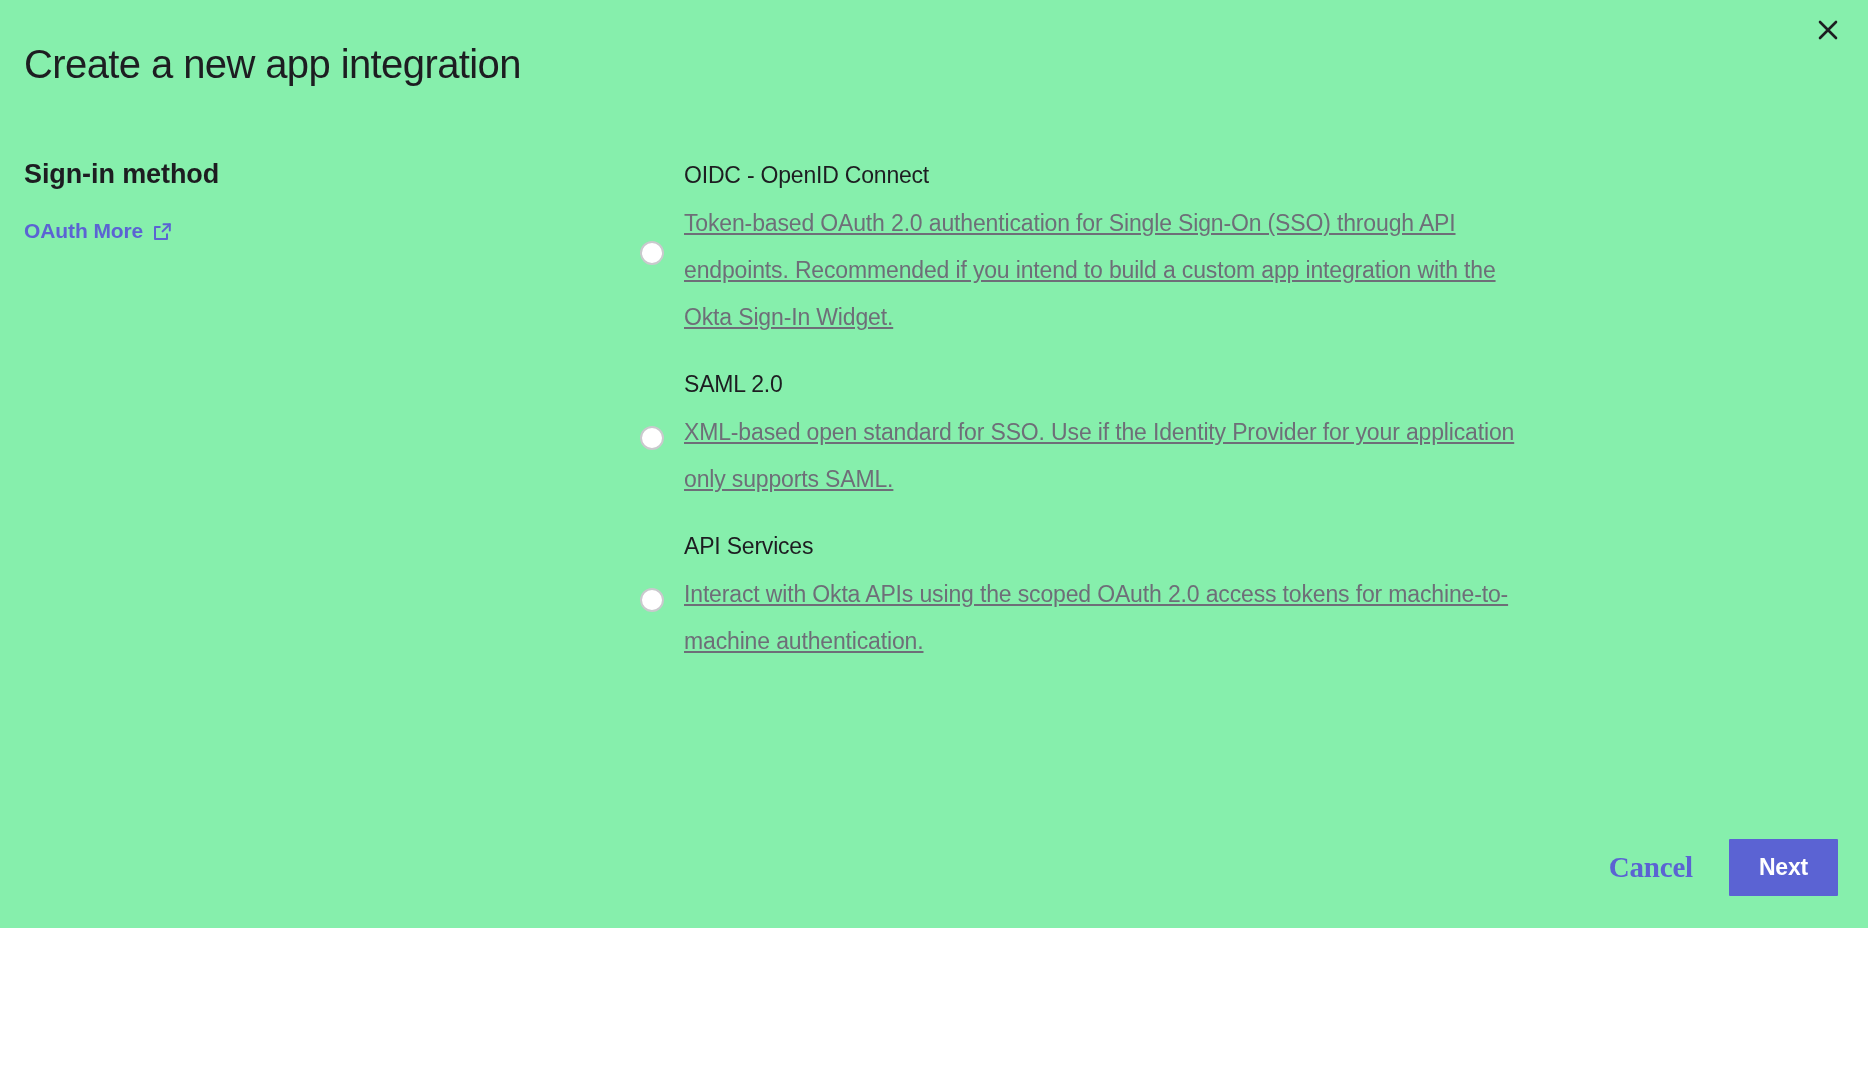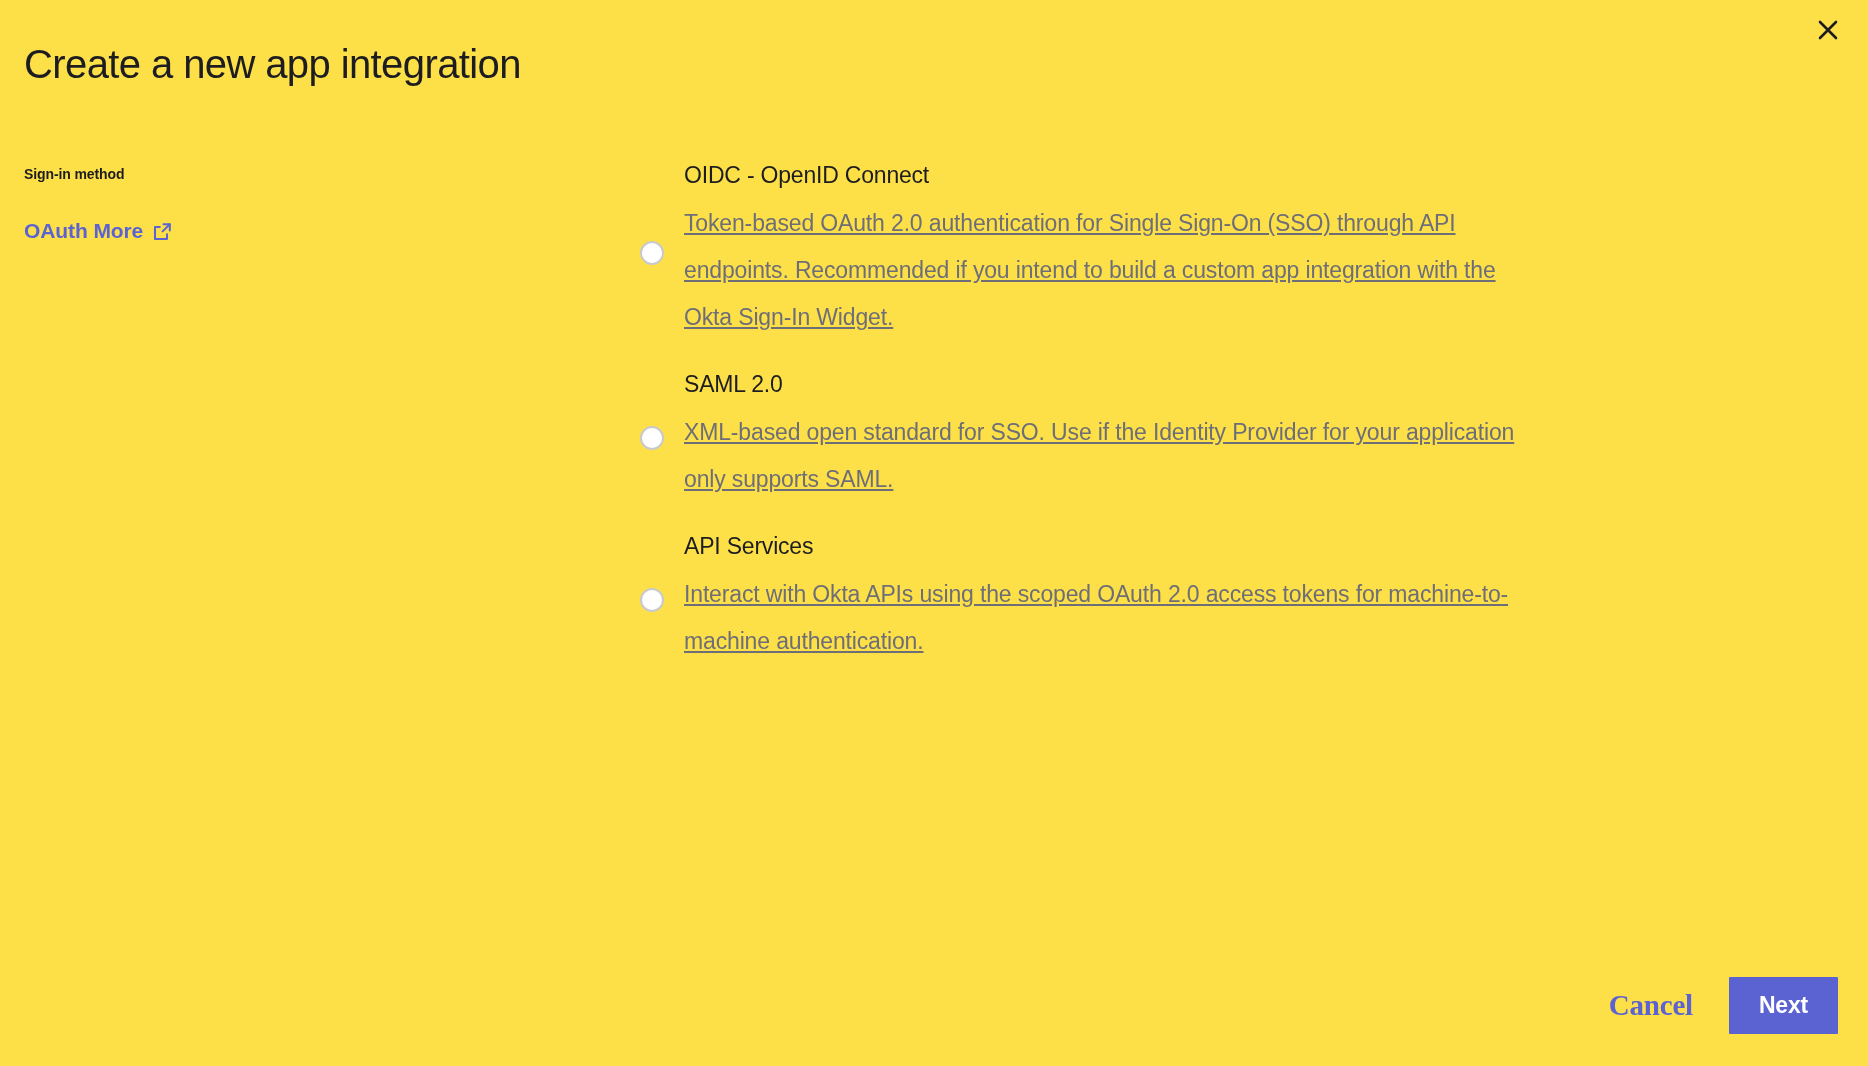--- a/index.html
+++ b/index.html
@@ -15,8 +15,8 @@
   .dialog {
     position: relative;
     width: 1868px;
-    height: 1066px;
-    background: #fde047;
+    height: 928px;
+    background: #86efac;
     overflow: hidden;
   }
 

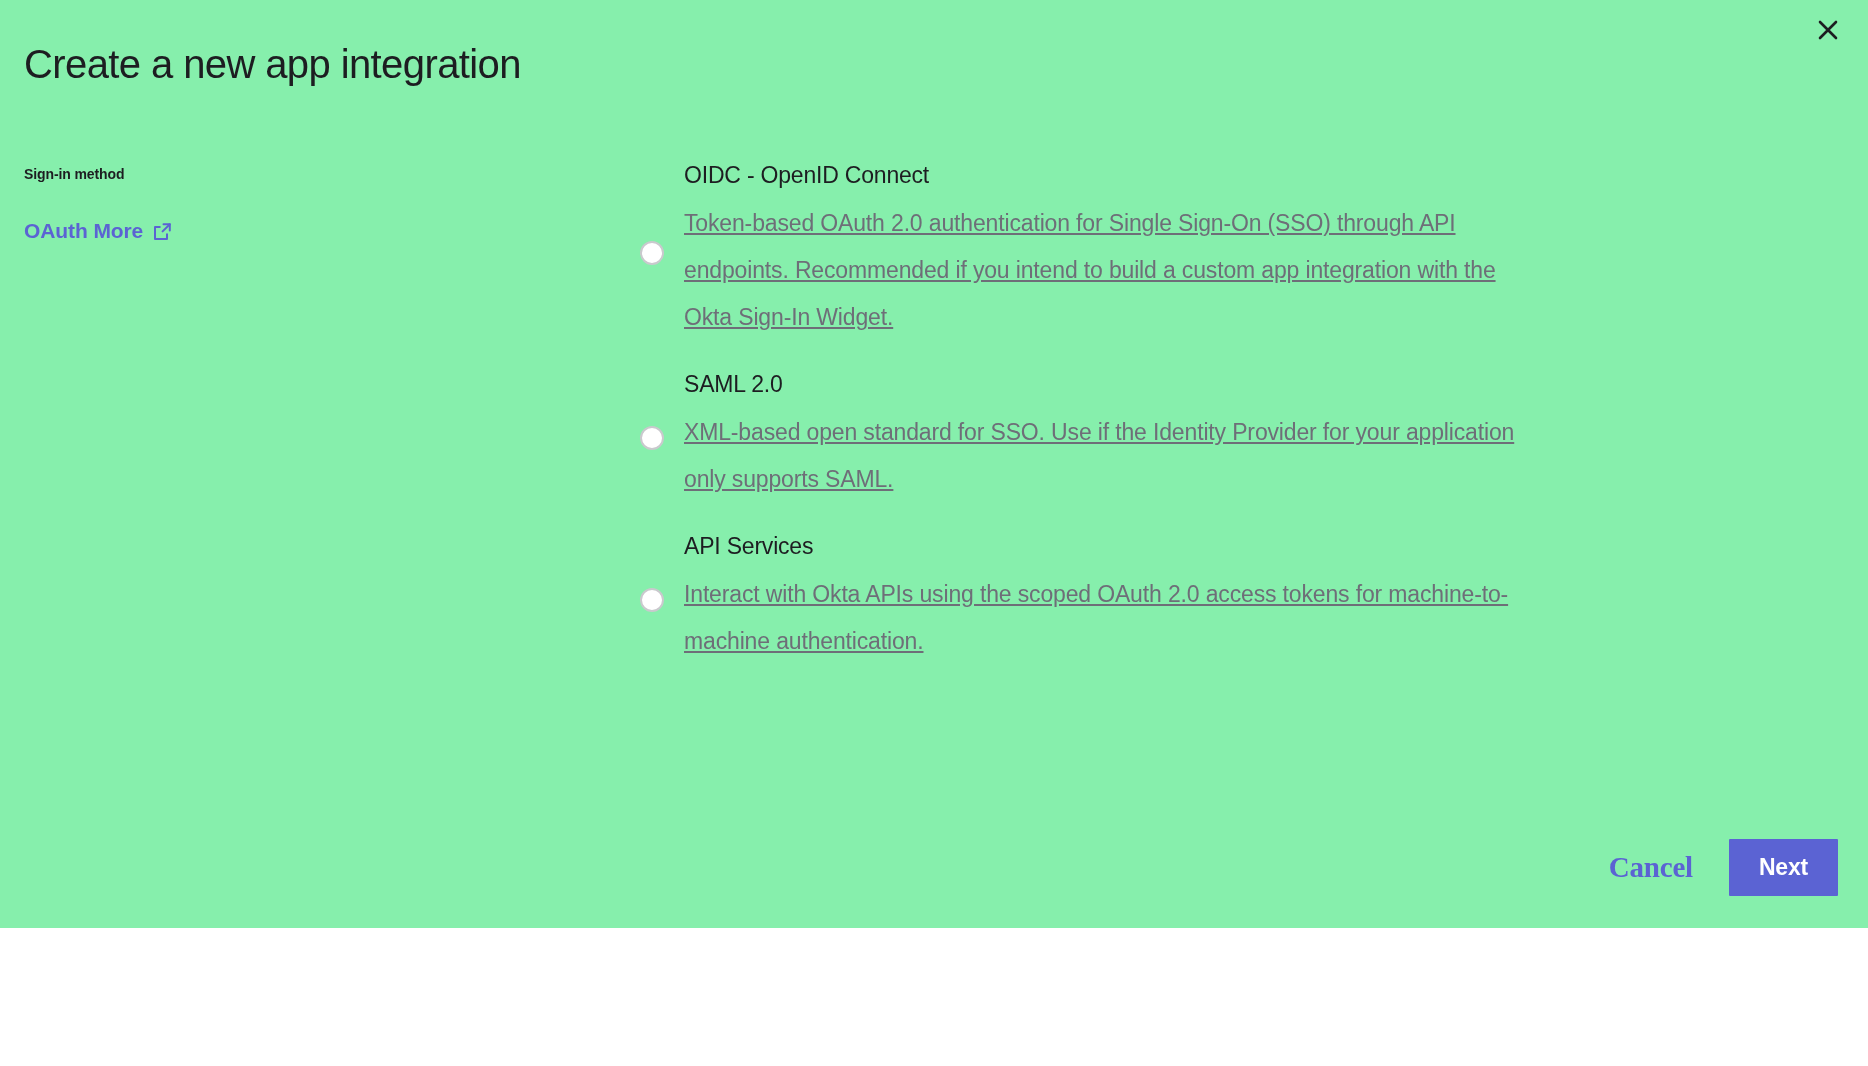--- a/index.html
+++ b/index.html
@@ -66,7 +66,7 @@
   }
 
   .field-label {
-    font-size: 14px;
+    font-size: 27px;
     line-height: 28px;
     font-weight: 700;
     color: #1d1d21;

